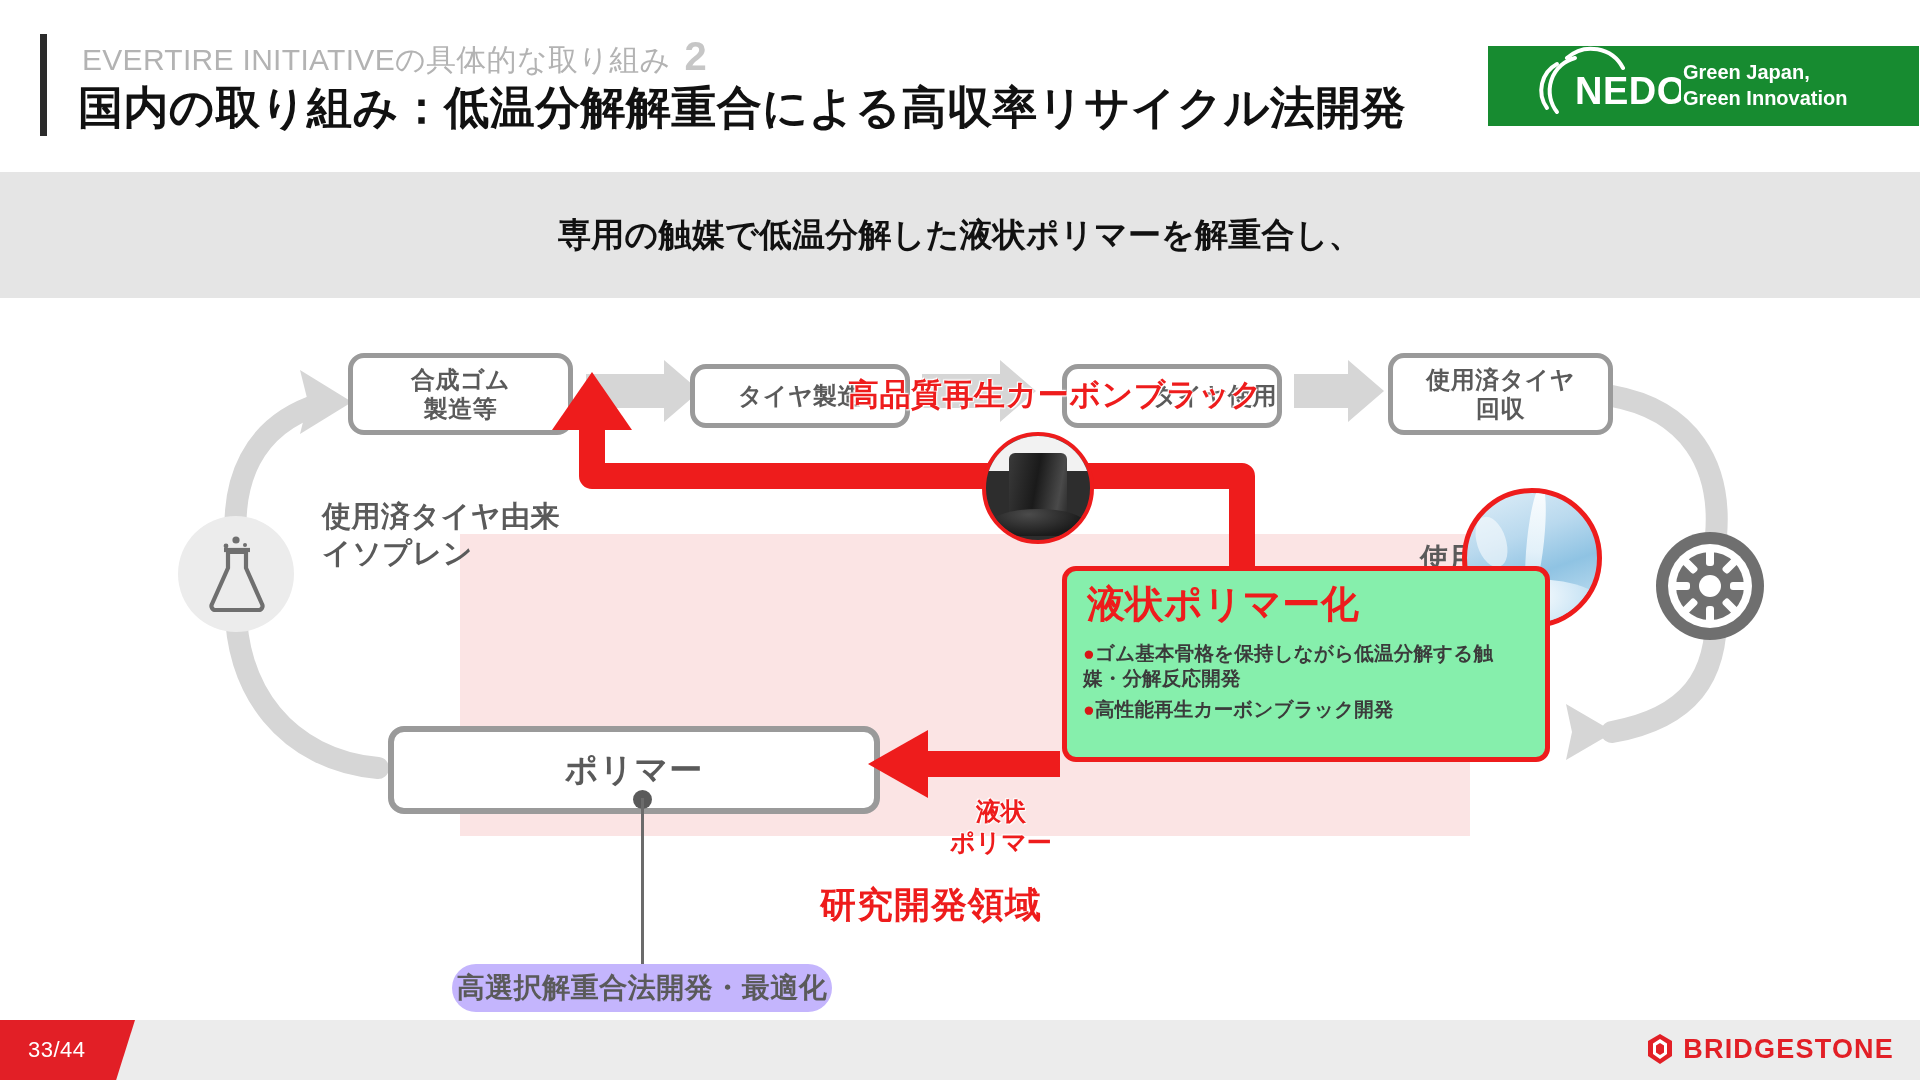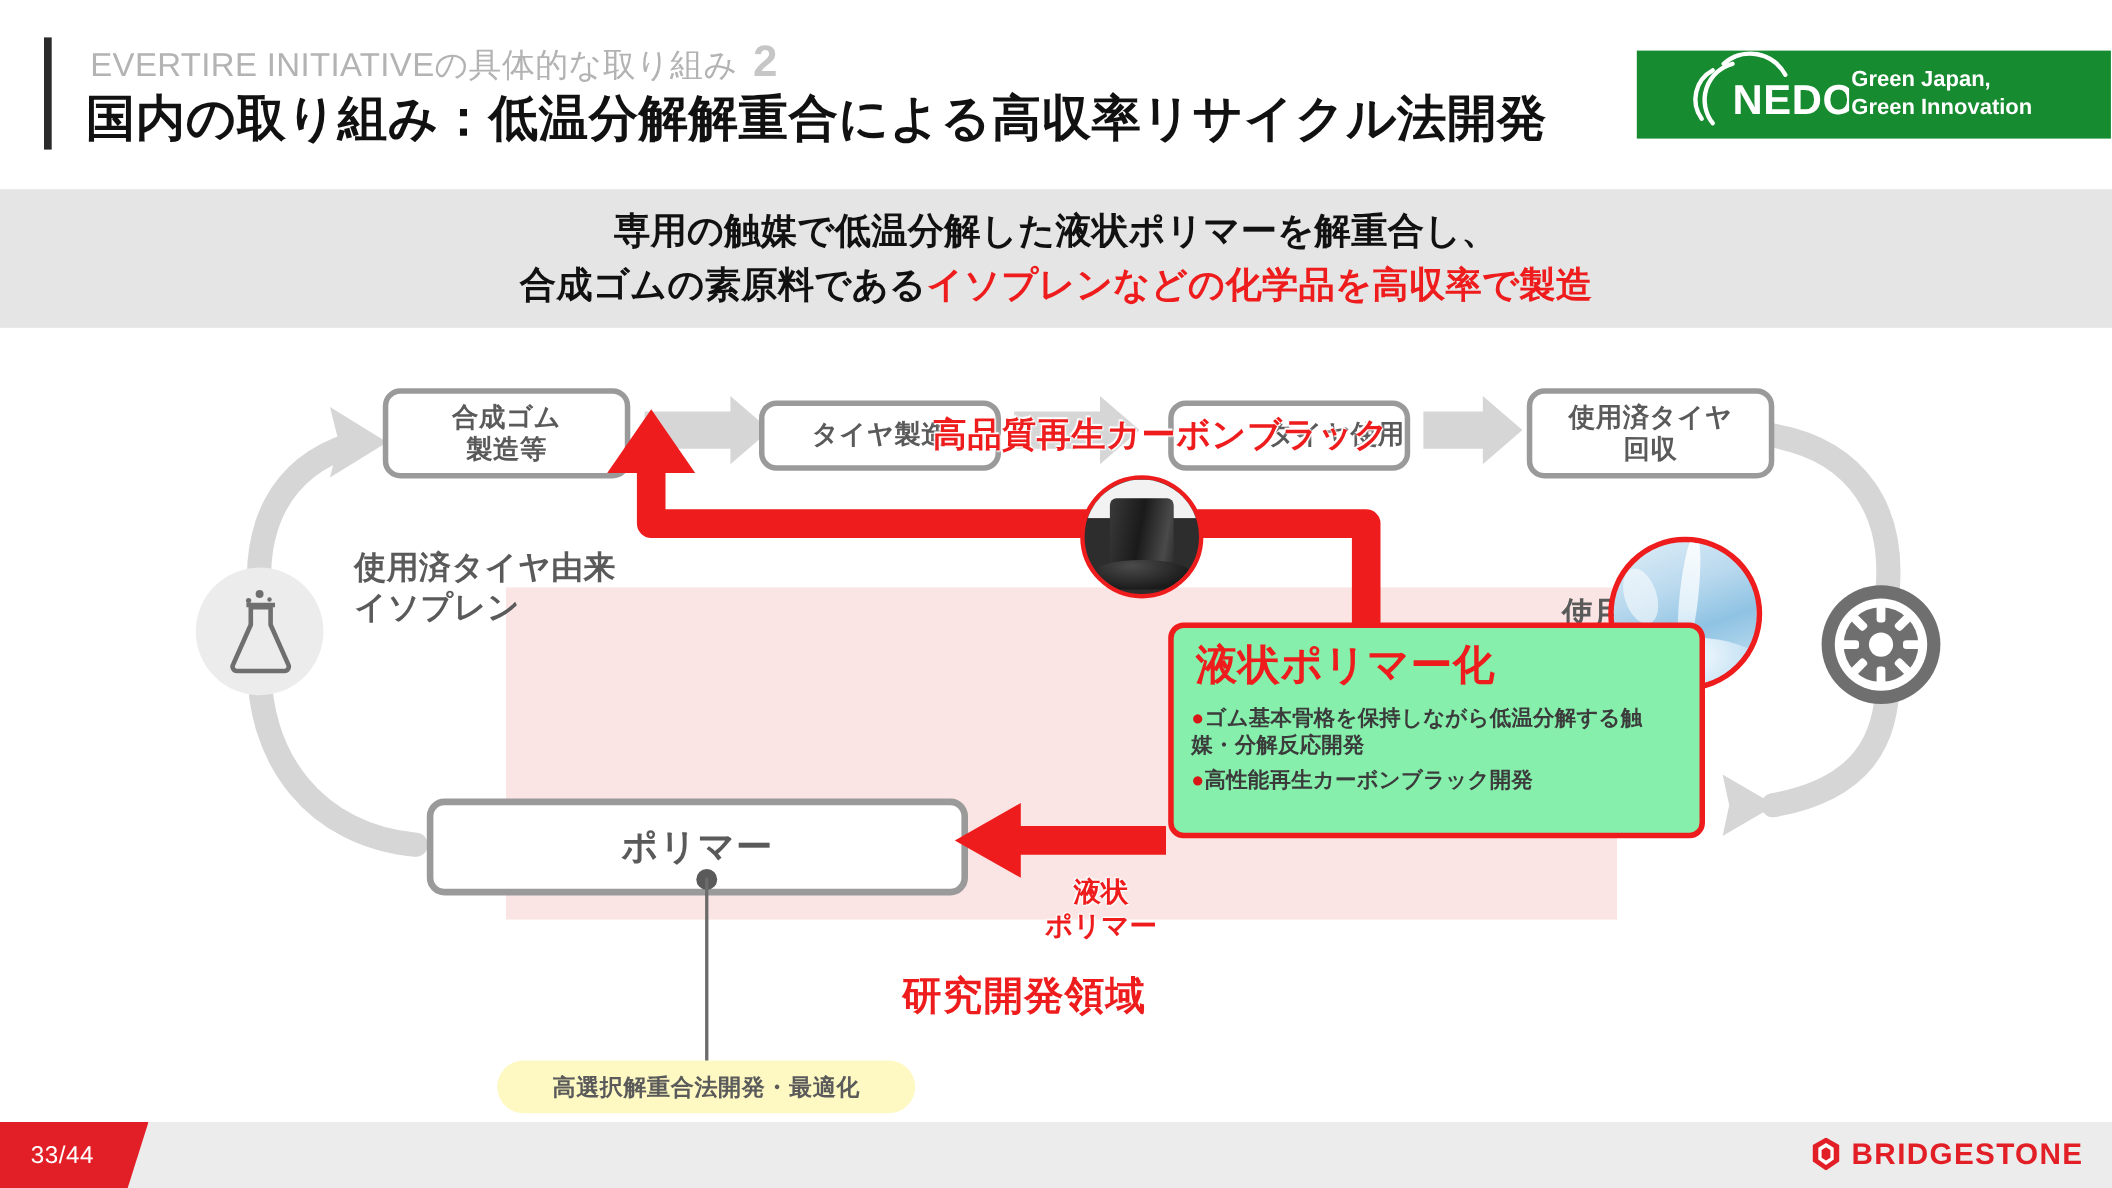--- a/index.html
+++ b/index.html
@@ -206,7 +206,6 @@
 
   <div id="band">
     <div class="band-line">専用の触媒で低温分解した液状ポリマーを解重合し、</div>
-    <div class="band-line"><span>合成ゴムの素原料である</span><span class="band-red">イソプレンなどの化学品を高収率で製造</span></div>
   </div>
 
   <div id="canvas">

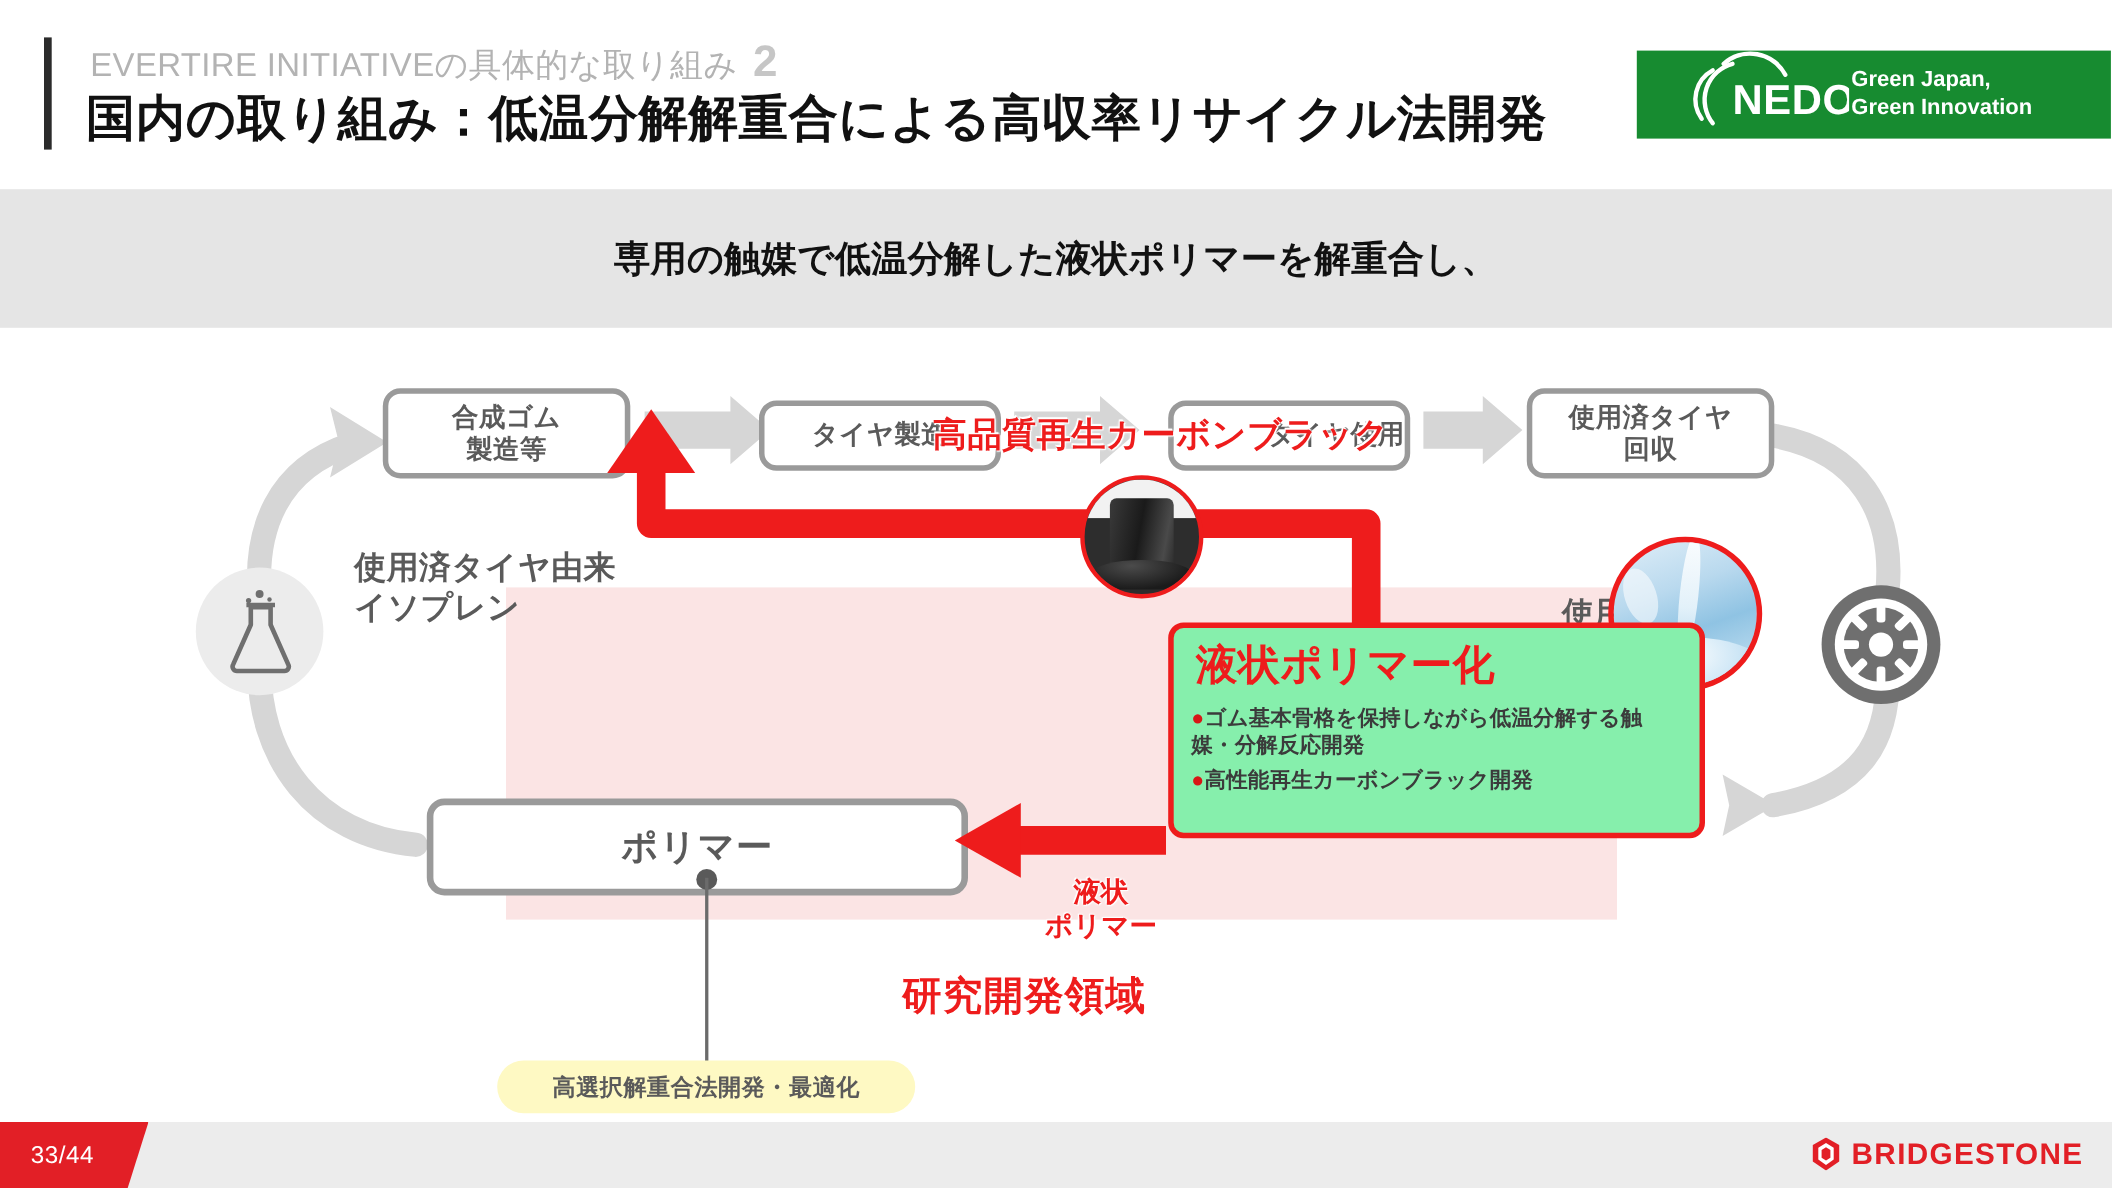--- a/index.html
+++ b/index.html
@@ -93,8 +93,8 @@
   #kagaku-stem{position:absolute;left:641px;top:500px;width:3px;height:170px;background:#6b6b6b;}
   #pill-opt{
     position:absolute;left:452px;top:666px;width:380px;height:48px;border-radius:24px;
-    background:#fef9c3;display:flex;align-items:center;justify-content:center;
-    color:#5a5a5a;font-size:21px;font-weight:700;letter-spacing:.5px;white-space:nowrap;
+    background:#c4b5fd;display:flex;align-items:center;justify-content:center;
+    color:#5a5a5a;font-size:28px;font-weight:700;letter-spacing:.5px;white-space:nowrap;
   }
 
   

